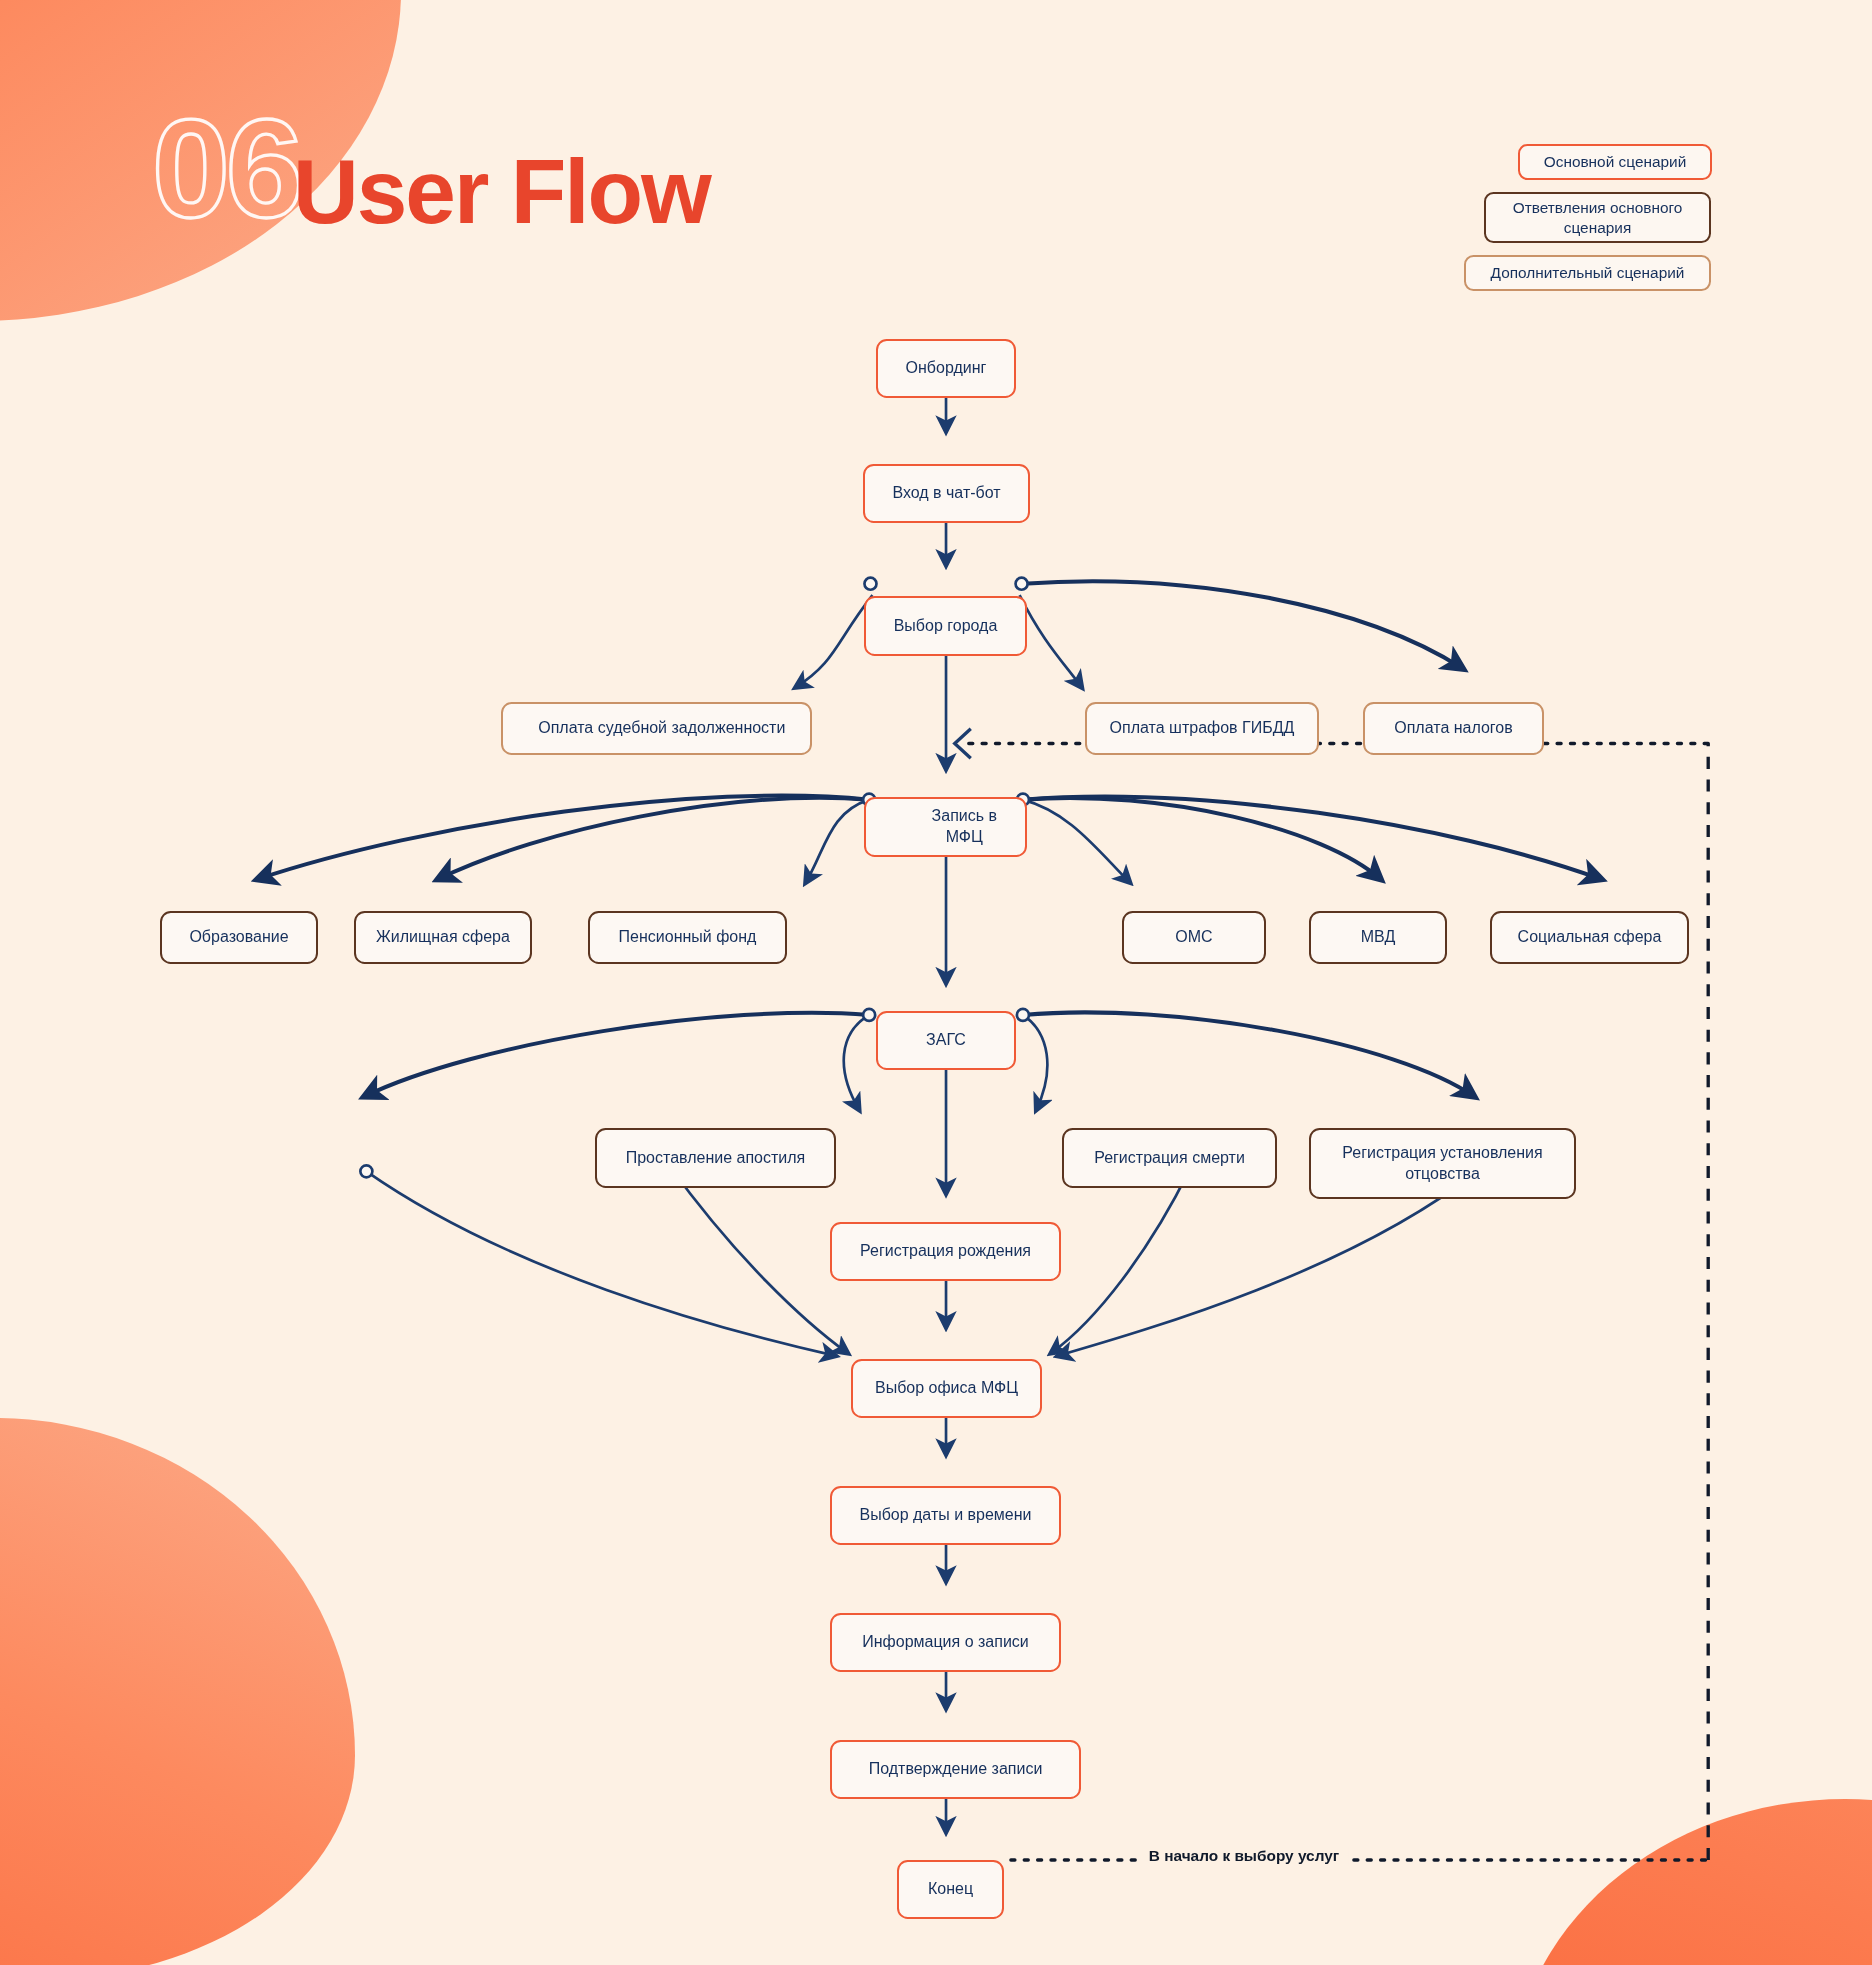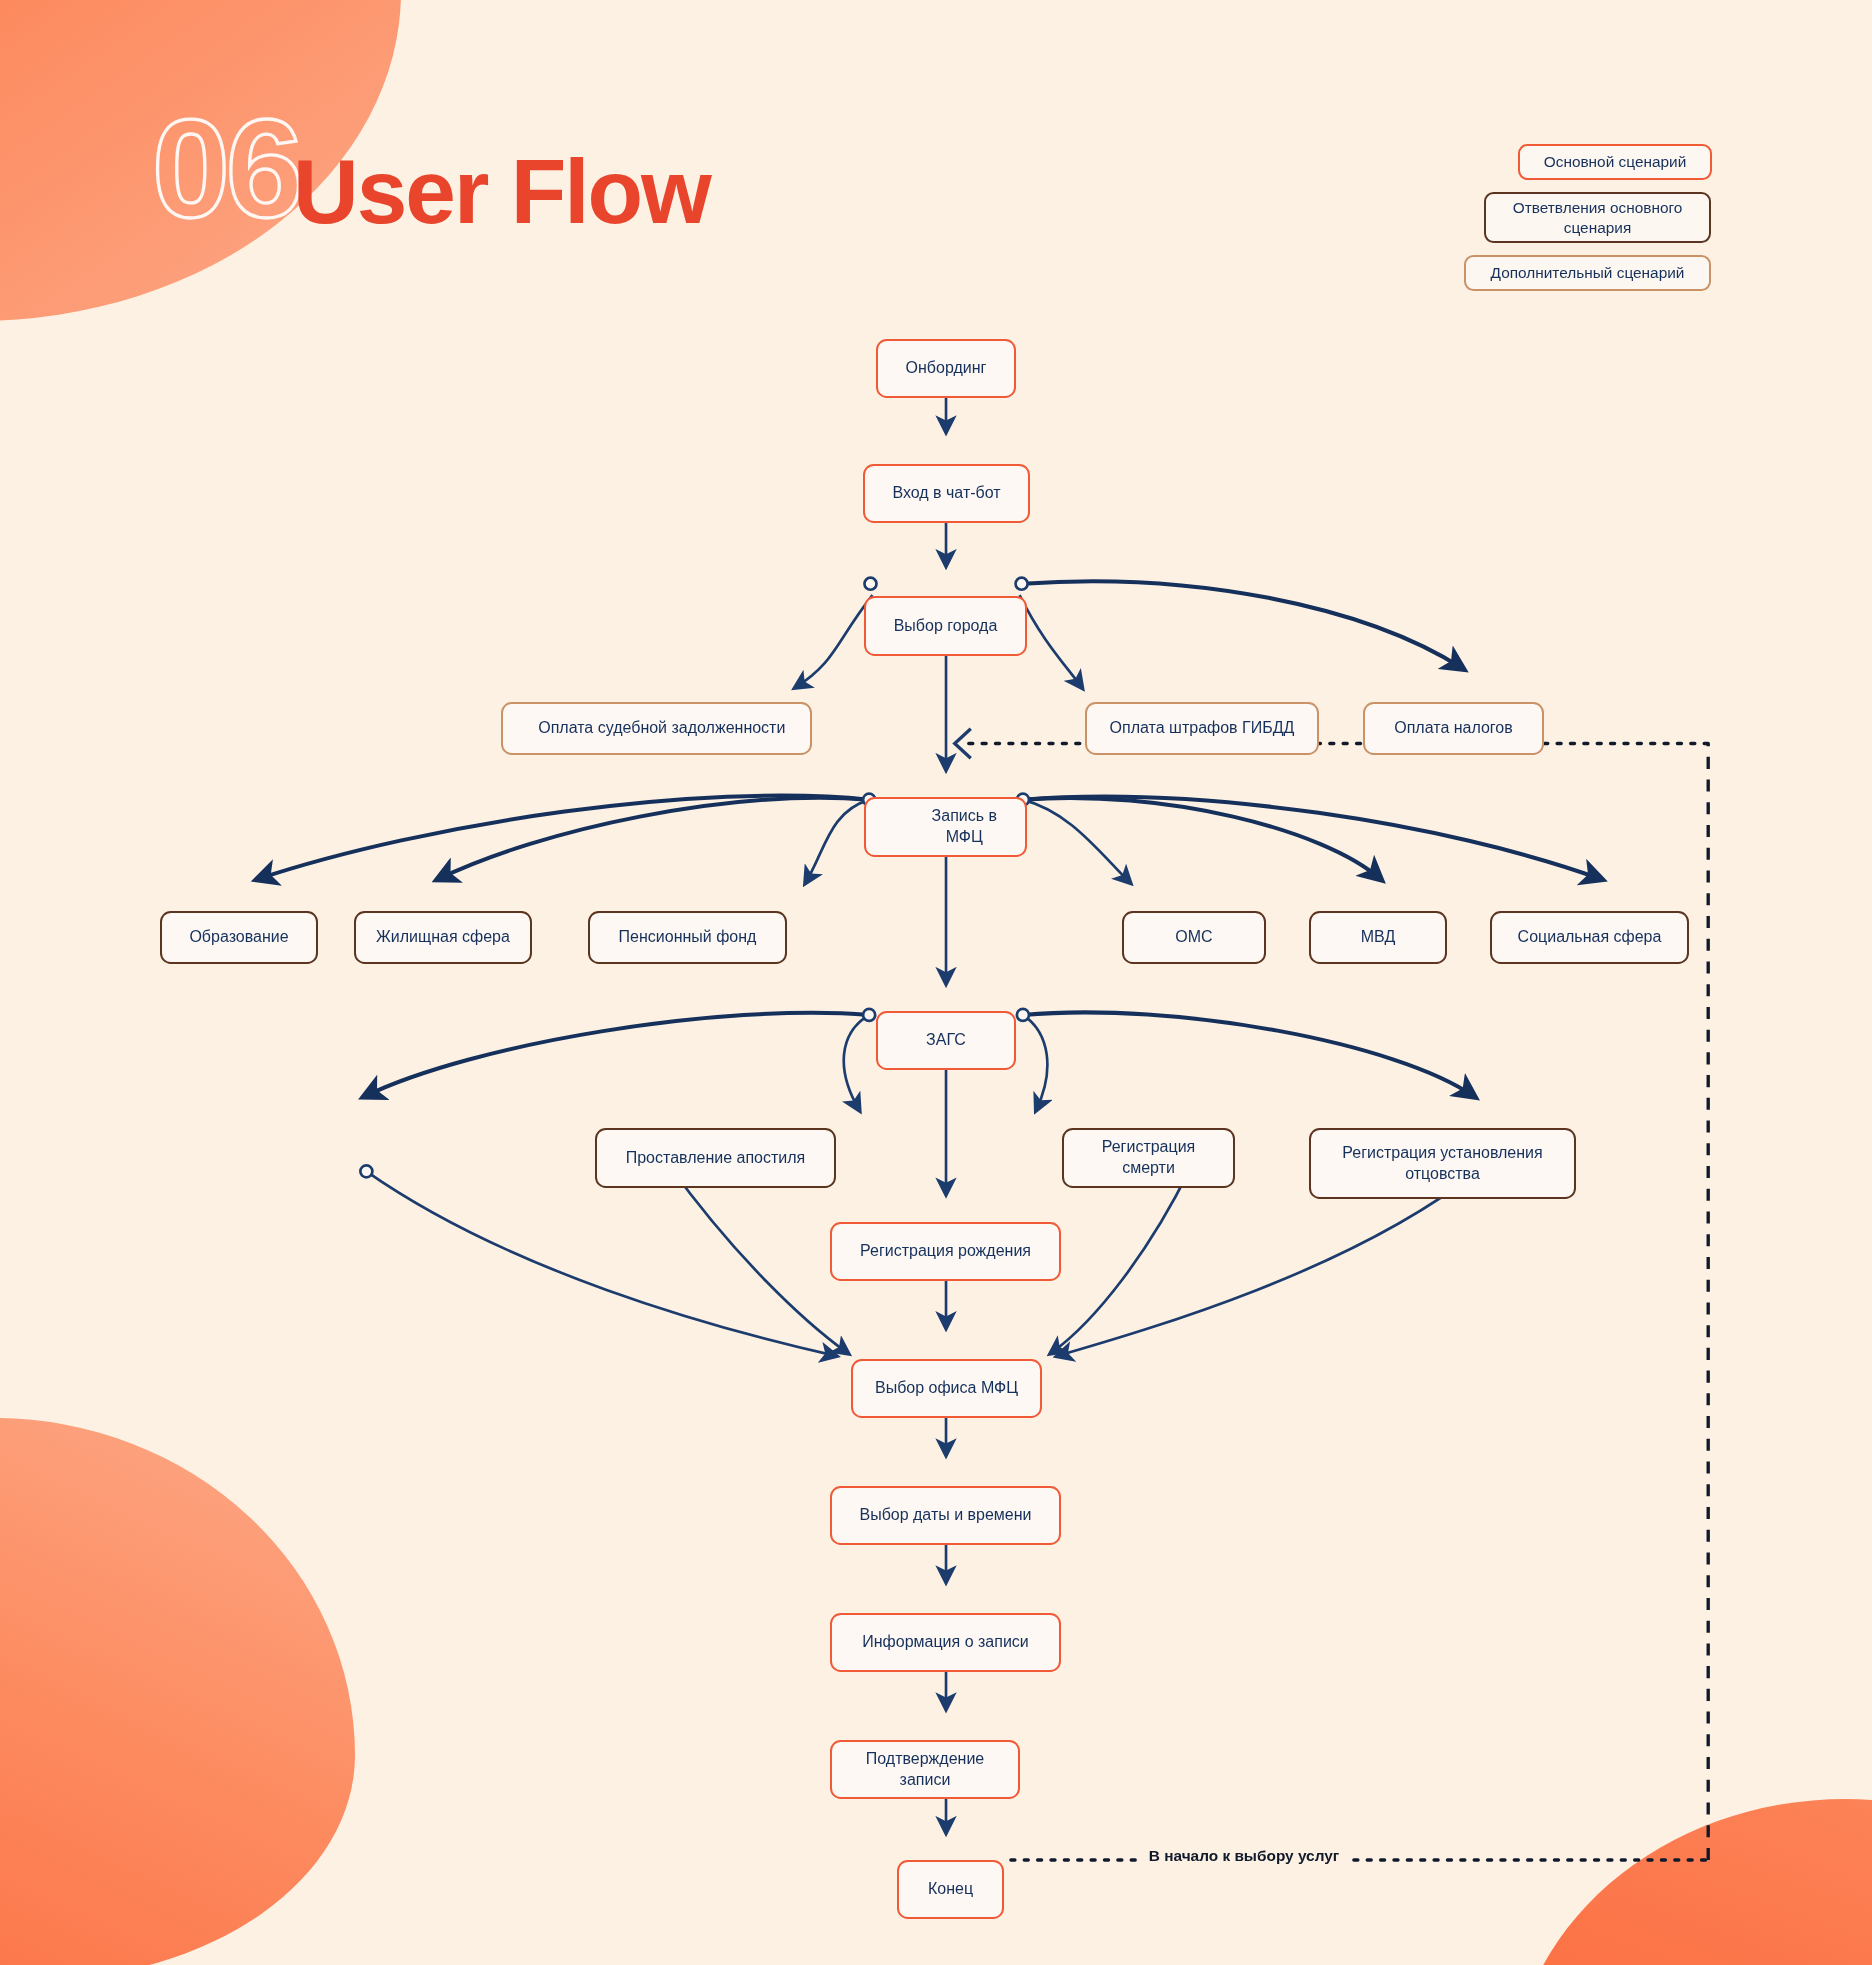--- a/index.html
+++ b/index.html
@@ -242,7 +242,7 @@
     <span>Проставление апостиля</span>
     </div>
 
-  <div class="node branch" style="left:1062px;top:1100px;width:173px;height:60px;">
+  <div class="node branch" style="left:1062px;top:1100px;width:215px;height:60px;">
     <span>Регистрация смерти</span>
     </div>
 

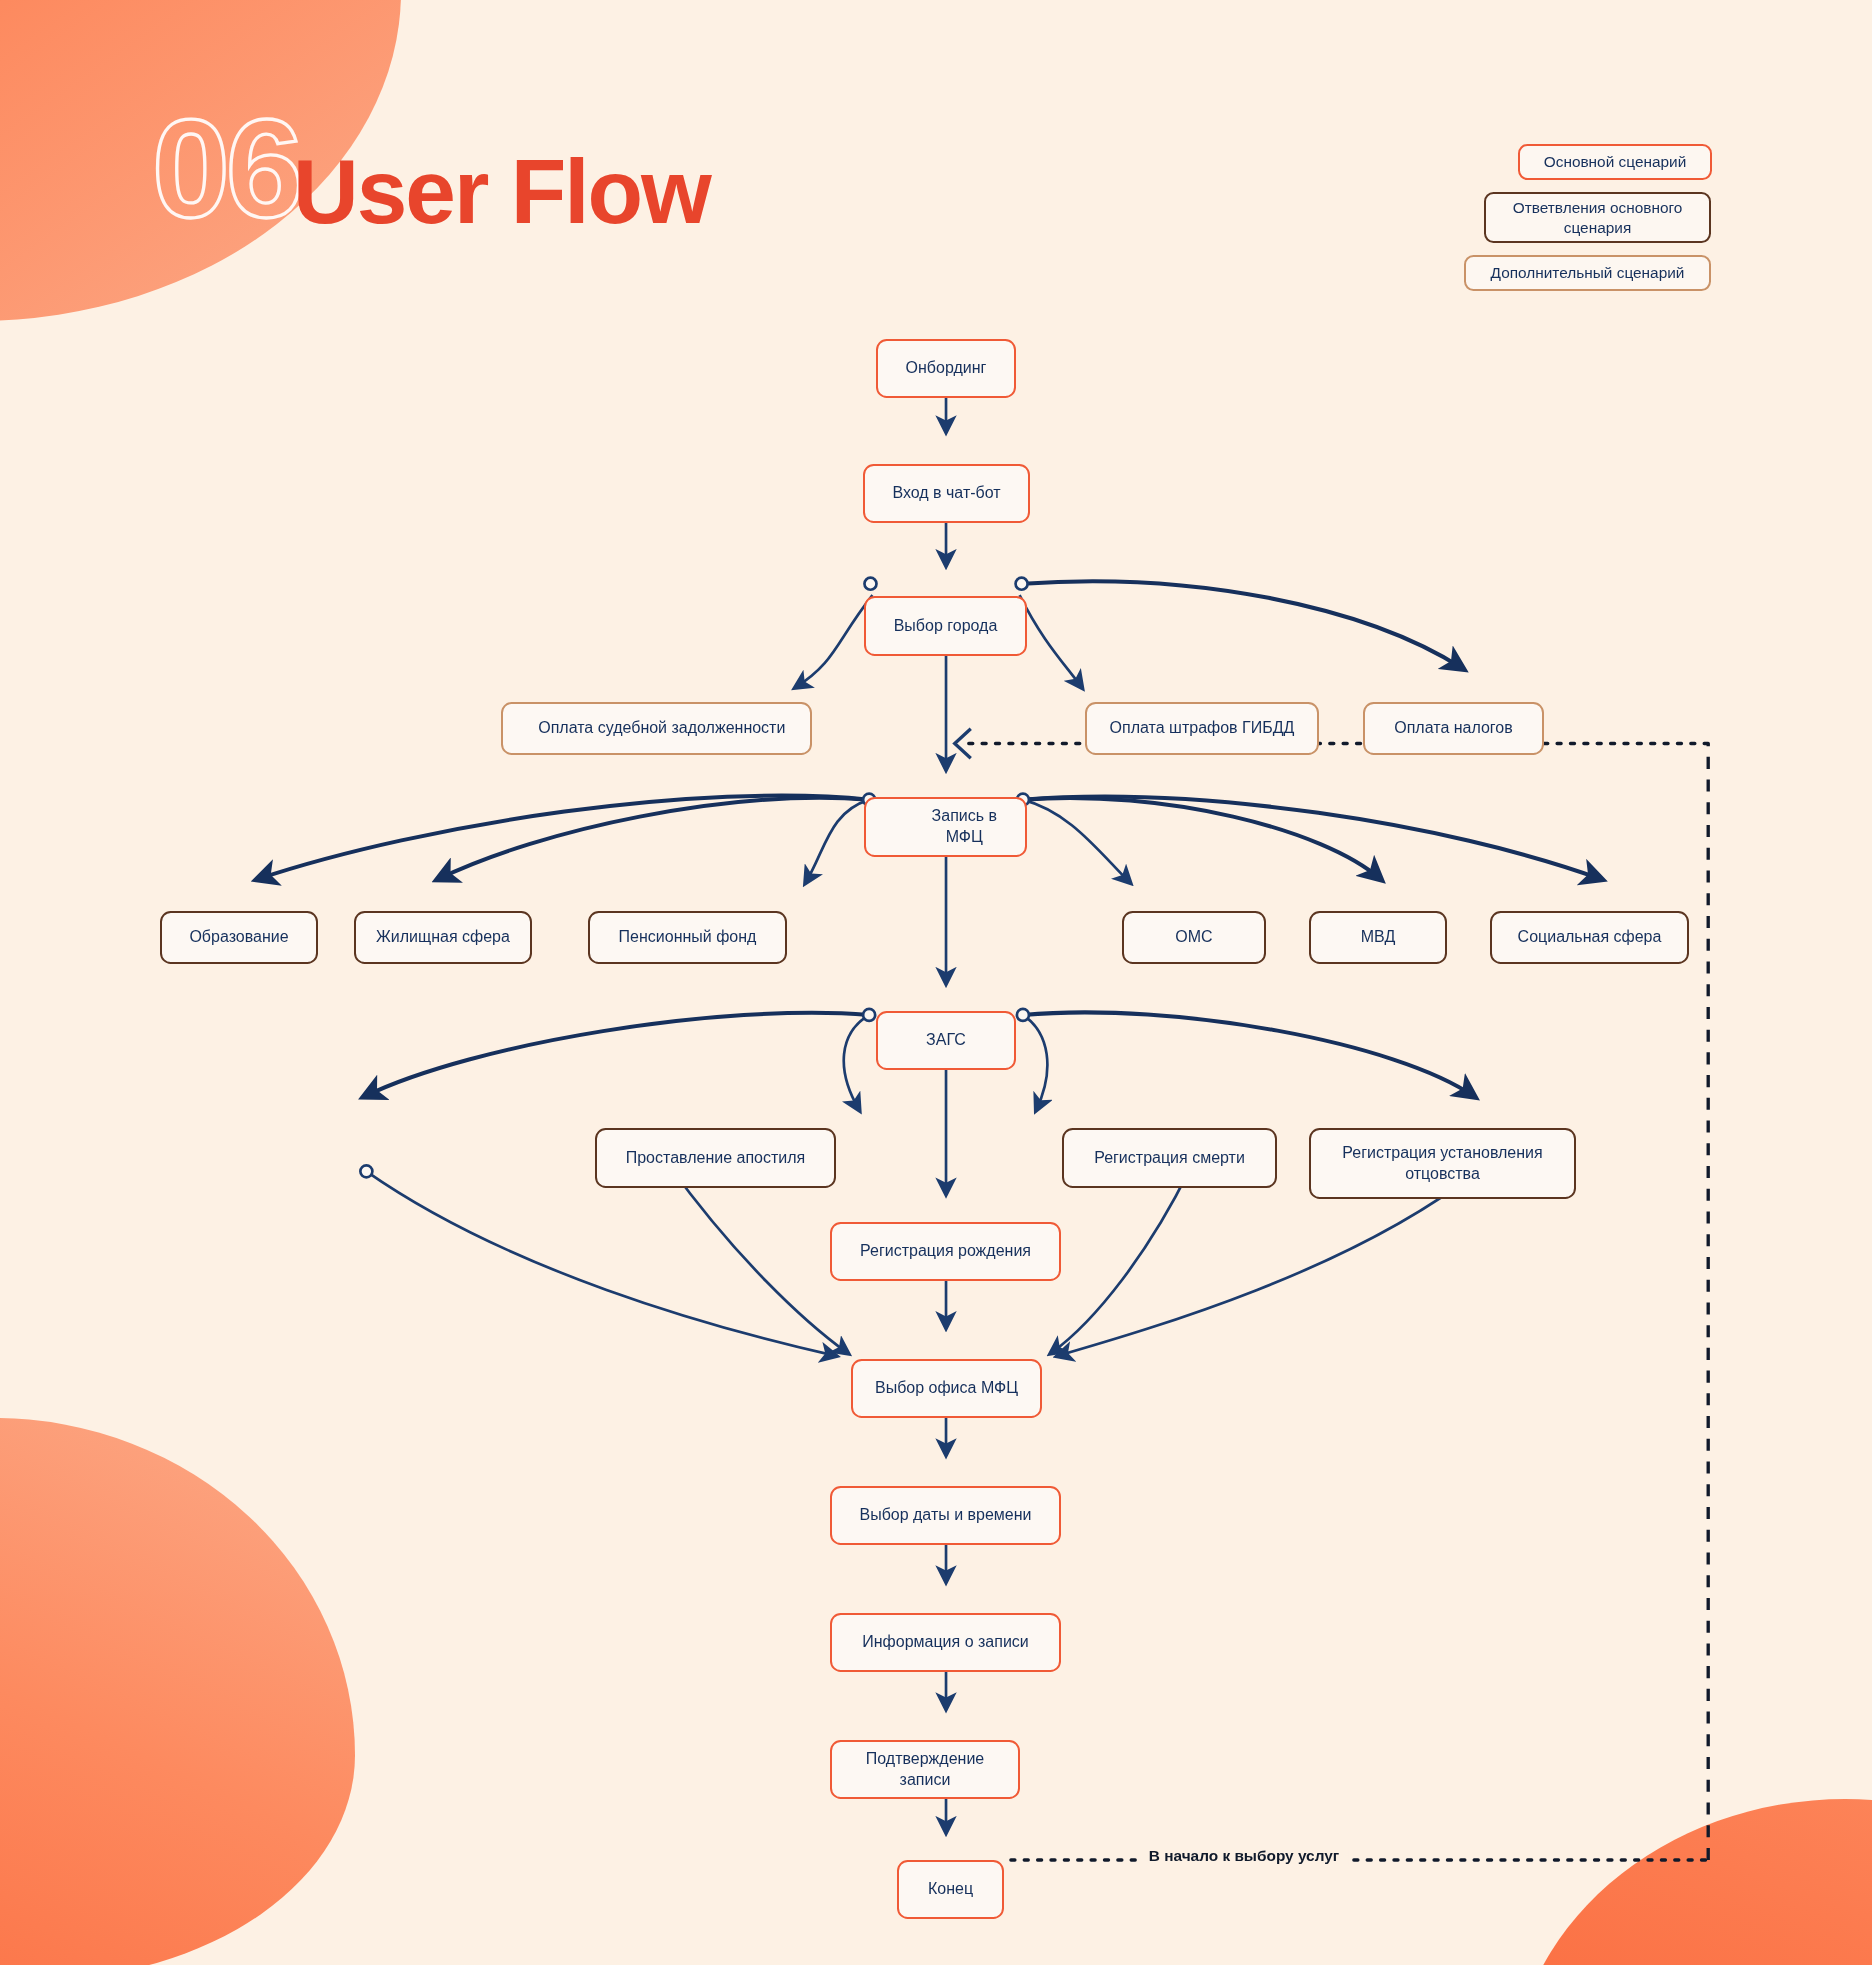--- a/index.html
+++ b/index.html
@@ -266,7 +266,7 @@
     <span>Информация о записи</span>
     </div>
 
-  <div class="node main" style="left:830px;top:1712px;width:190px;height:59px;">
+  <div class="node main" style="left:830px;top:1712px;width:251px;height:59px;">
     <span>Подтверждение записи</span>
     </div>
 

